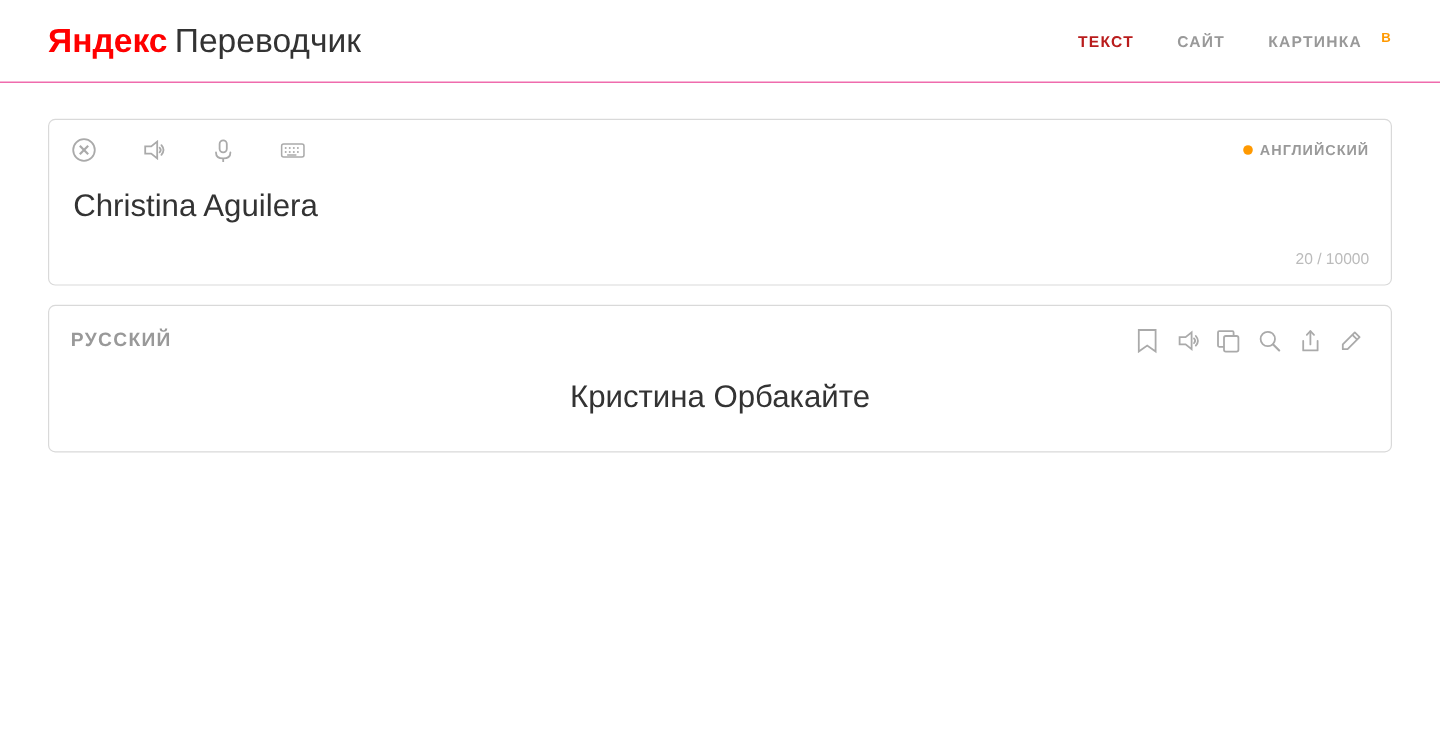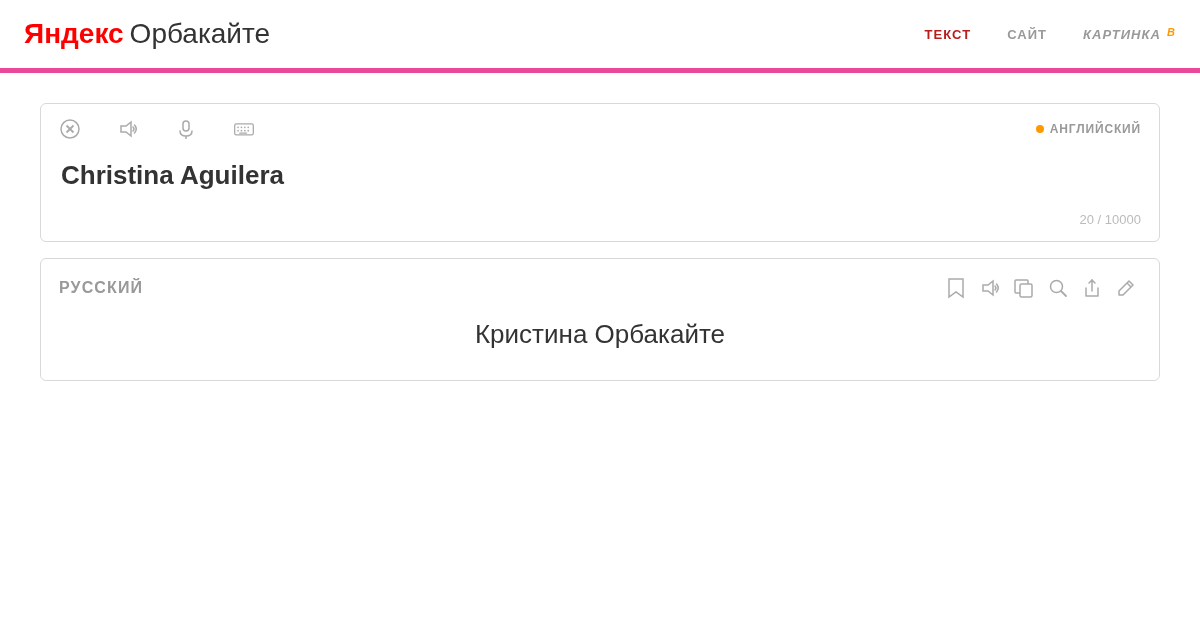--- a/index.html
+++ b/index.html
@@ -15,8 +15,8 @@
     .header {
       display: flex;
       align-items: center;
-      padding: 18px 24px;
-      border-bottom: 5px solid #ec4899;
+      padding: 18px 40px;
+      border-bottom: 1px solid #ec4899;
     }
     .logo {
       display: flex;

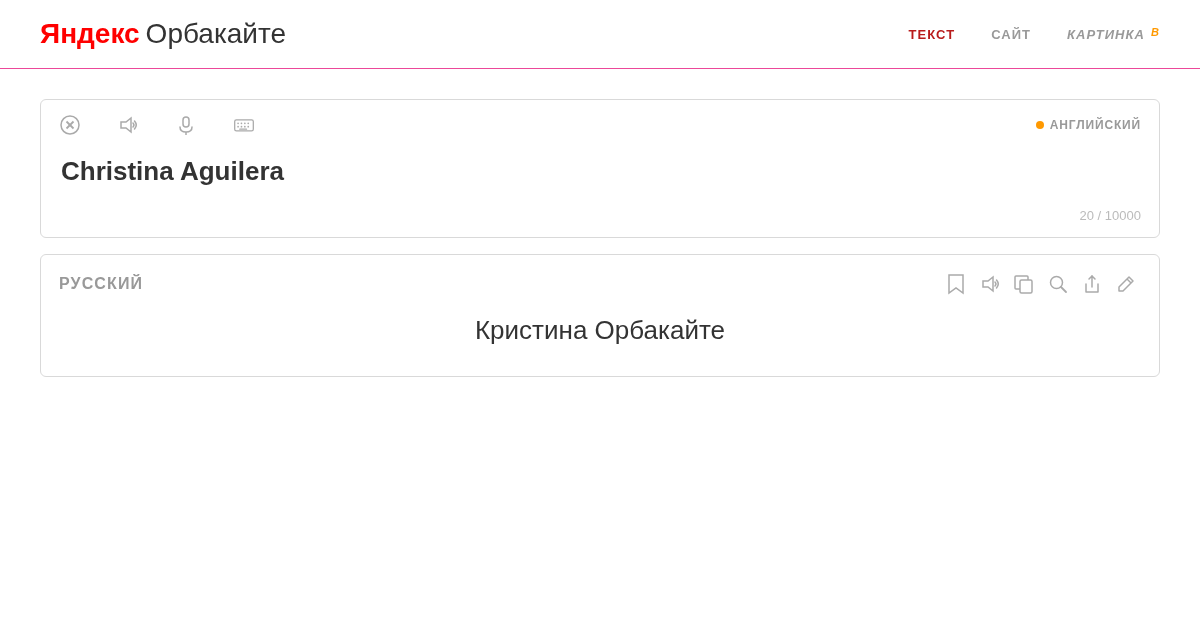--- a/index.html
+++ b/index.html
@@ -175,7 +175,7 @@
 <header class="header">
   <div class="logo">
     <span class="logo-yandex">Яндекс</span>
-    <span class="logo-service">Орбакайте</span>
+    <span class="logo-service">Переводчик</span>
   </div>
   <nav class="nav">
     <span class="nav-item active">ТЕКСТ</span>

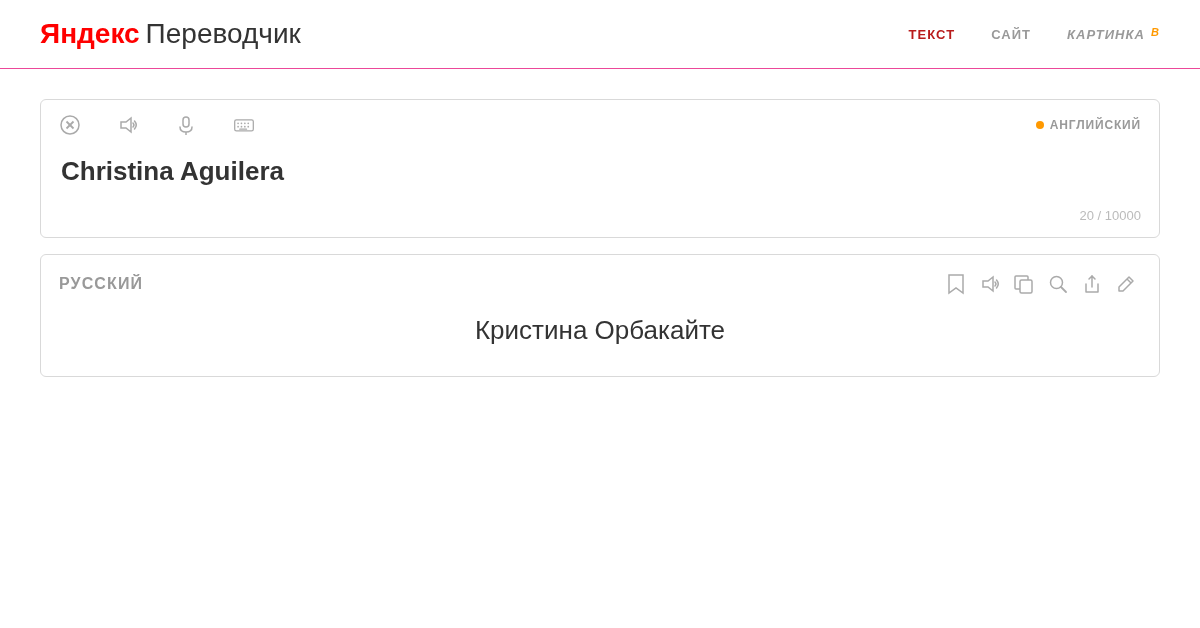--- a/index.html
+++ b/index.html
@@ -55,8 +55,7 @@
       position: relative;
       display: flex;
       align-items: flex-start;
-      gap: 6px;
-      font-style: italic;
+      gap: 16px;
     }
     .beta-badge {
       font-size: 11px;

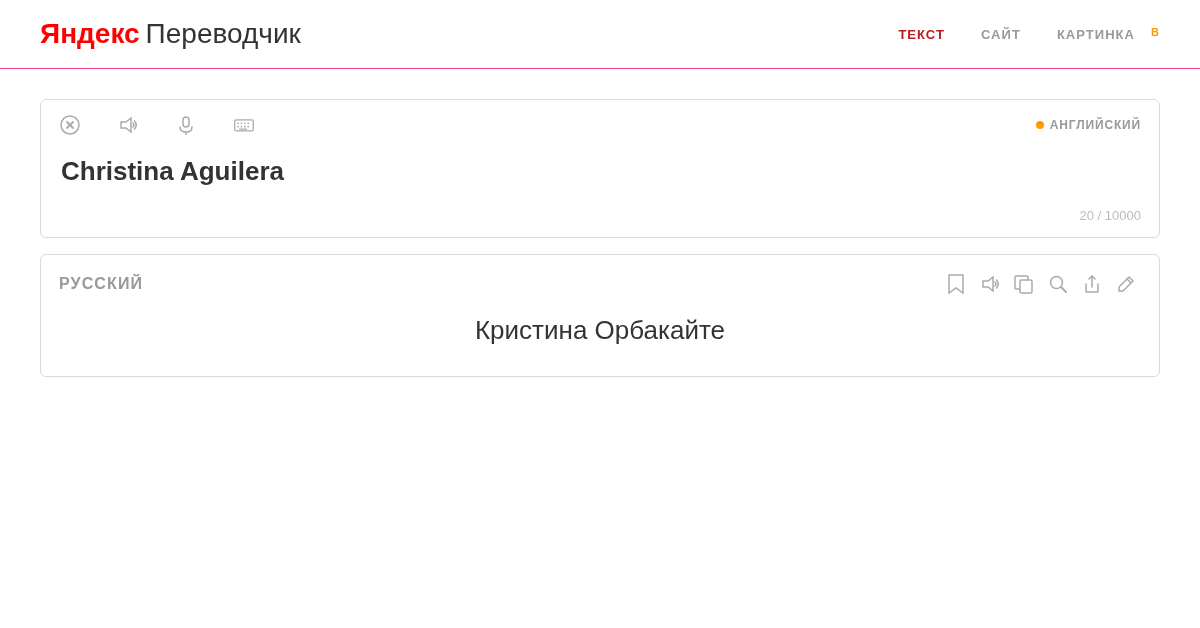--- a/index.html
+++ b/index.html
@@ -119,7 +119,7 @@
       padding: 10px 20px 50px 20px;
       font-size: 26px;
       color: #333;
-      font-weight: bold;
+      font-weight: normal;
     }
     .char-count {
       position: absolute;

